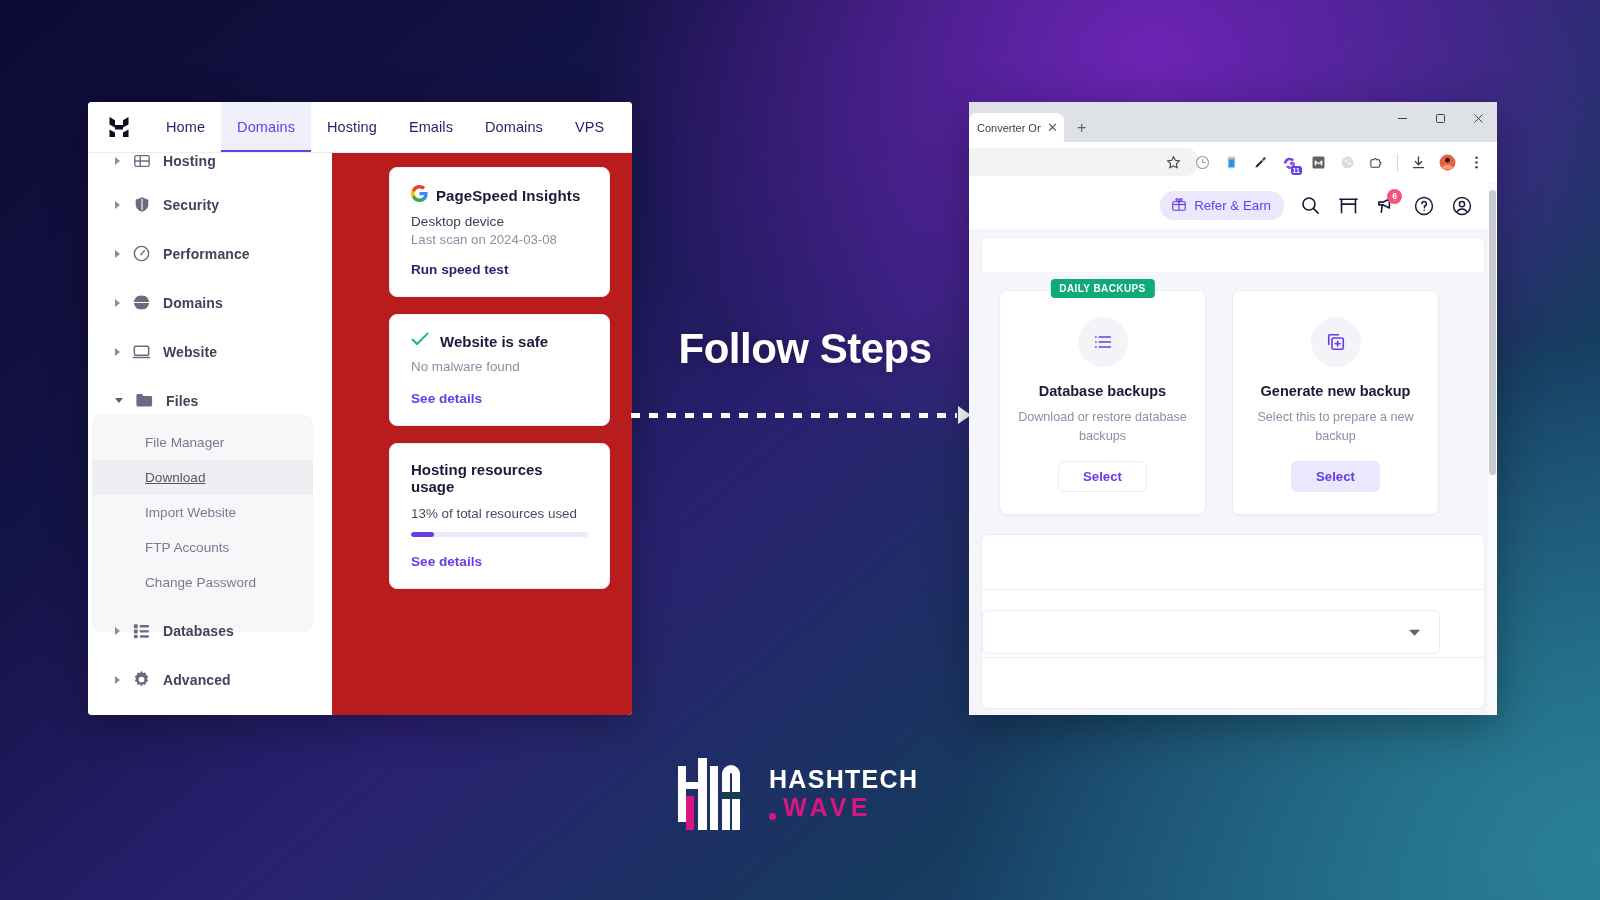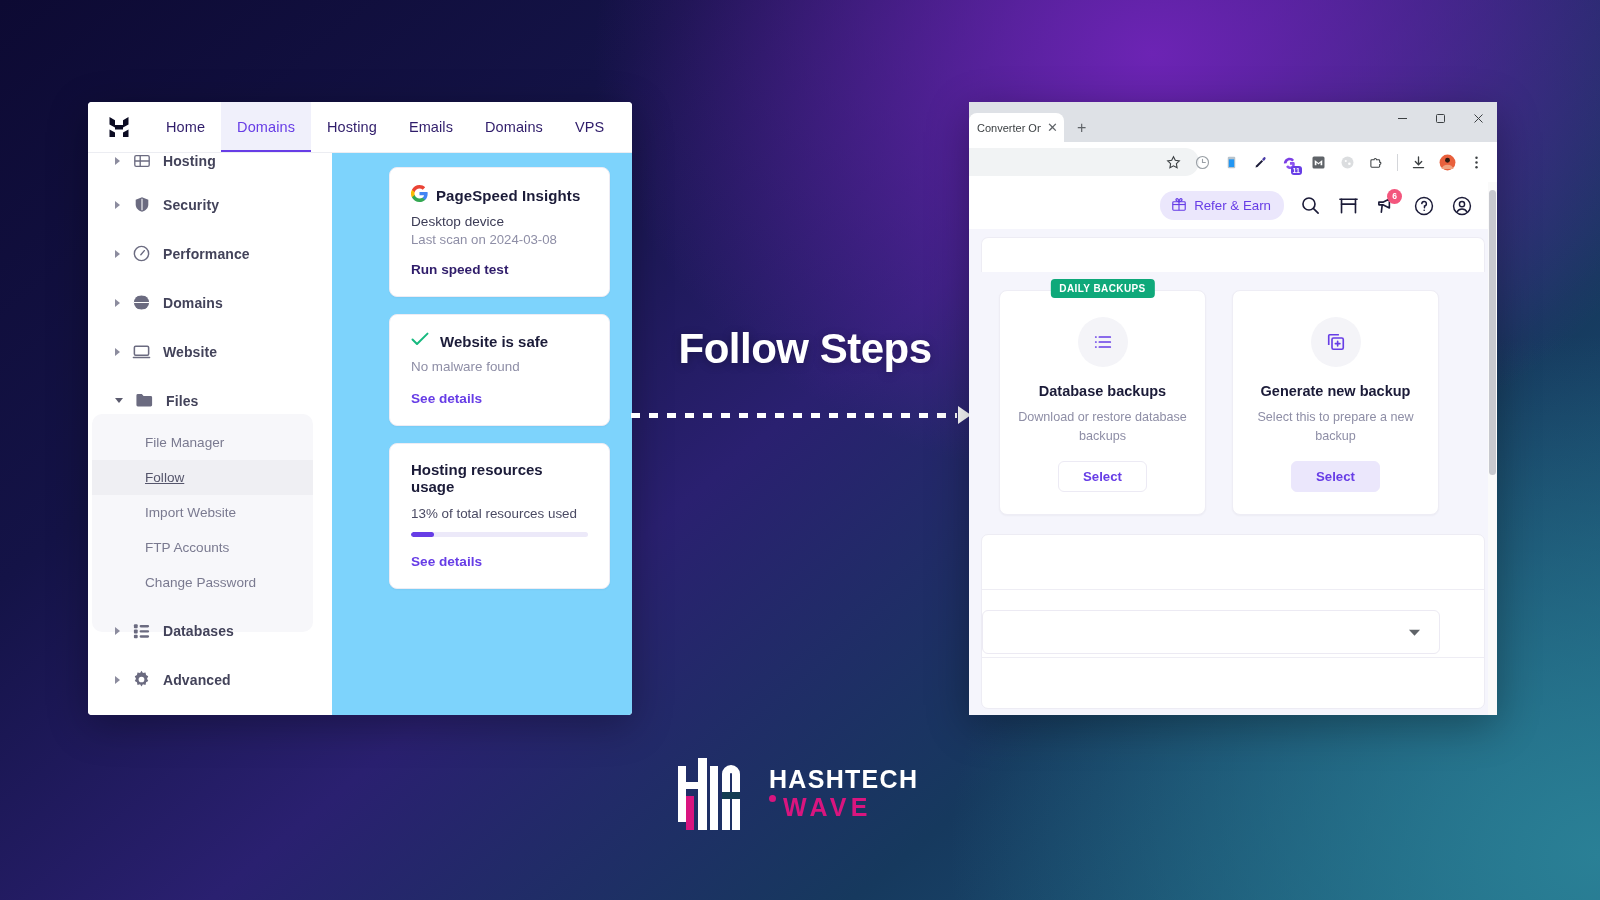--- a/index.html
+++ b/index.html
@@ -89,7 +89,7 @@
 
   
   .hp-main {
-    flex: 1; background: #7dd3fc;
+    flex: 1; background: #b91c1c;
     padding: 14px 22px 0 57px;
     position: relative; overflow: hidden;
   }

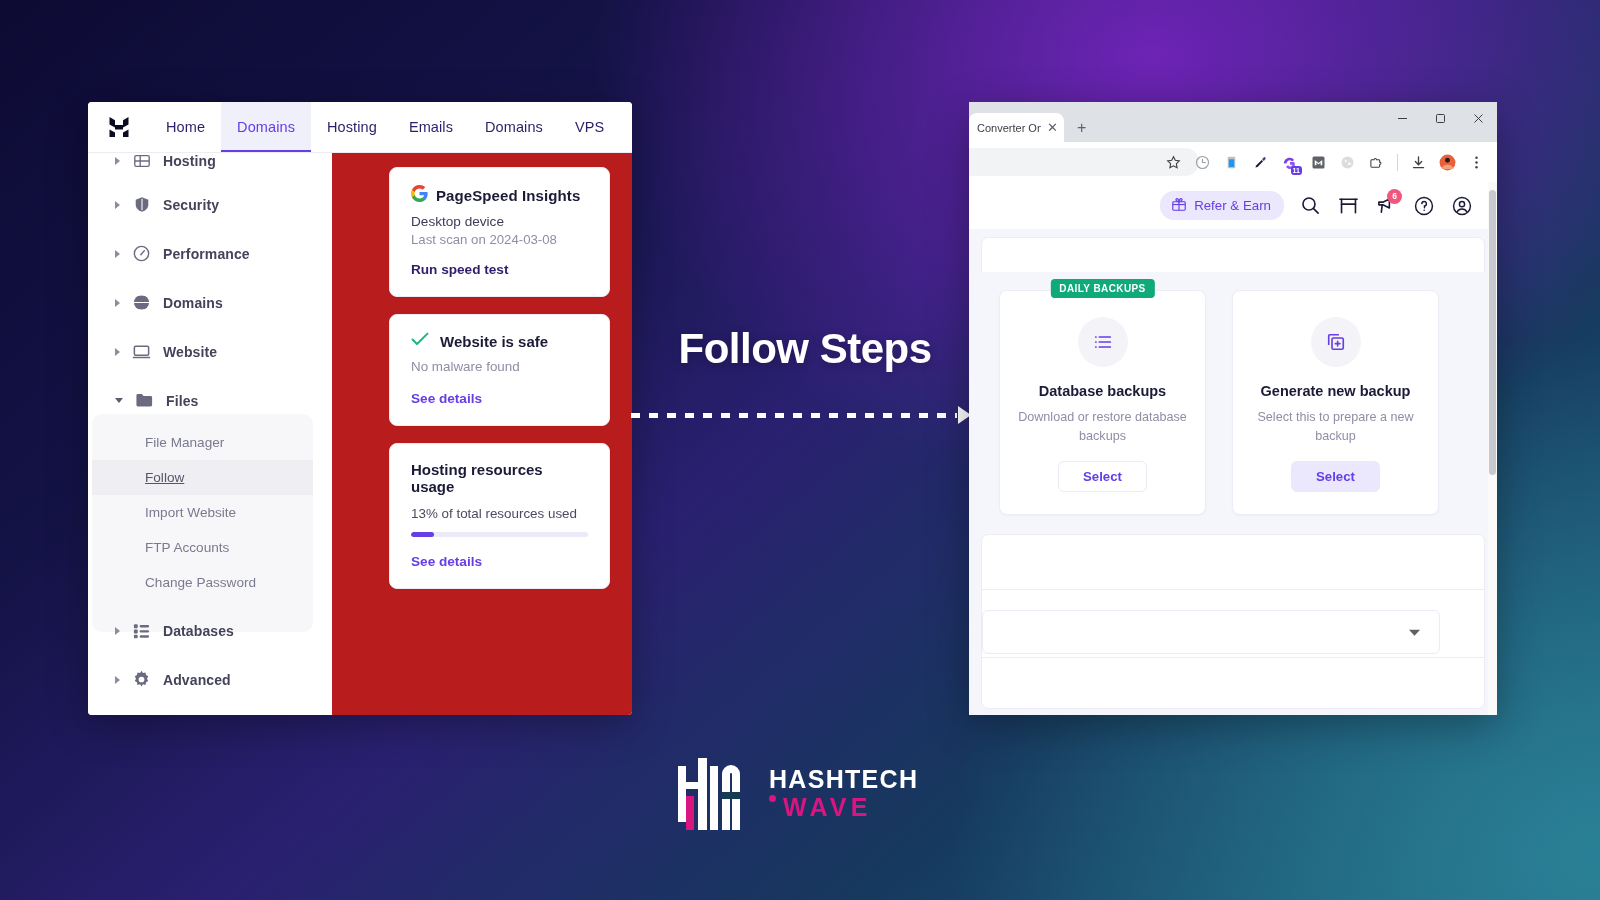--- a/index.html
+++ b/index.html
@@ -382,7 +382,7 @@
             <span>File Manager</span>
           </div>
         <div class="side-sub selected">
-            <span>Follow</span>
+            <span>Download</span>
           </div>
         <div class="side-sub">
             <span>Import Website</span>

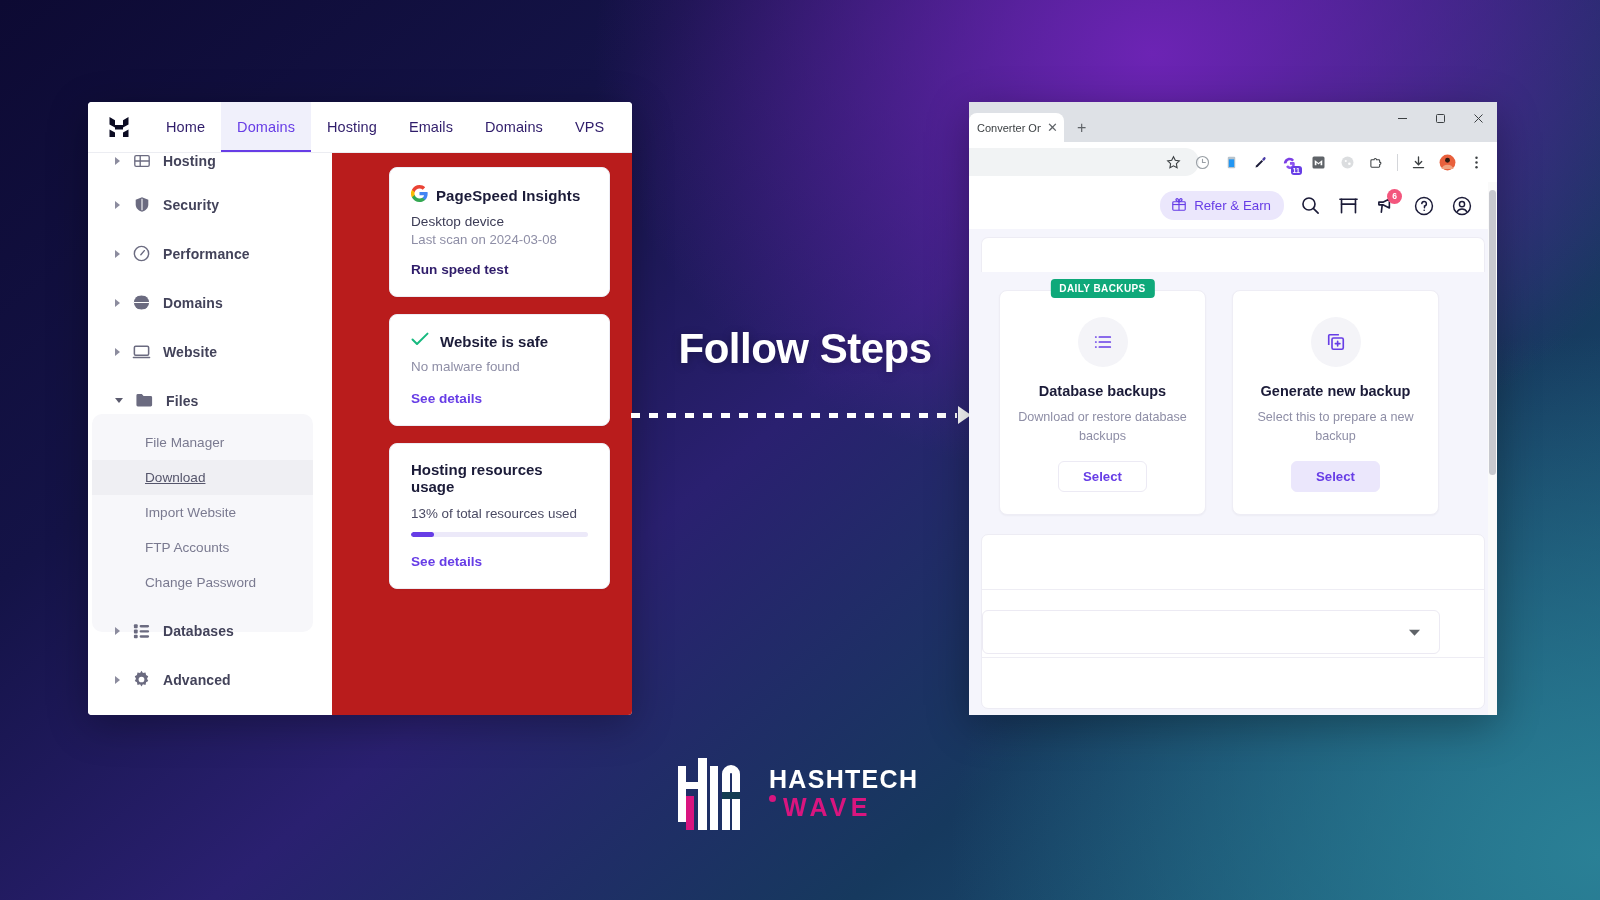--- a/index.html
+++ b/index.html
@@ -268,7 +268,7 @@
   .brand-l1 { font-size: 25px; font-weight: 800; color: #fff; letter-spacing: 1.3px; }
   .brand-l2 {
     font-size: 25px; font-weight: 800; color: #d9157f; letter-spacing: 4.2px;
-    margin-top: 3px; display: flex; align-items: flex-start; gap: 7px;
+    margin-top: 3px; display: flex; align-items: flex-end; gap: 7px;
   }
   .brand-dot { width: 7px; height: 7px; border-radius: 50%; background: #d9157f; display:inline-block; }
 </style>

